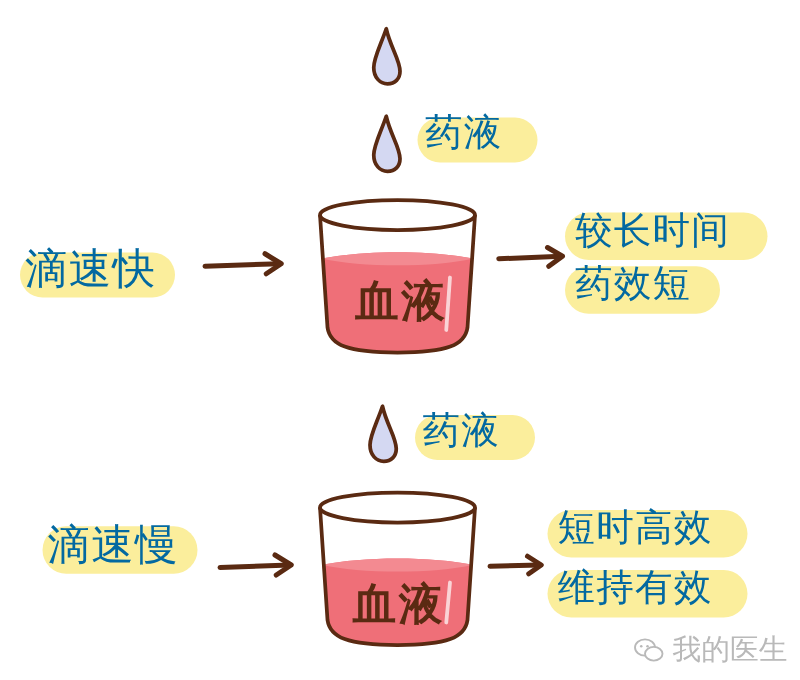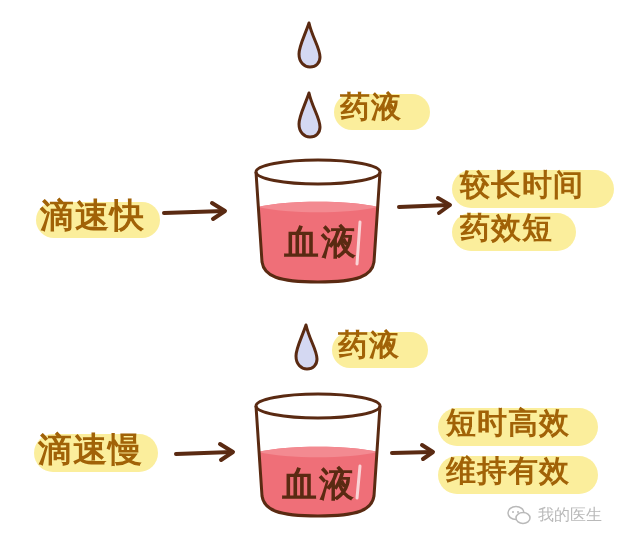--- a/index.html
+++ b/index.html
@@ -10,8 +10,8 @@
     .abs { position: absolute; }
     .hl {
       position: absolute;
-      color: #a16207;
-      font-weight: bold;
+      color: #0369a1;
+      font-weight: normal;
       white-space: nowrap;
       letter-spacing: 1px;
       line-height: 1;

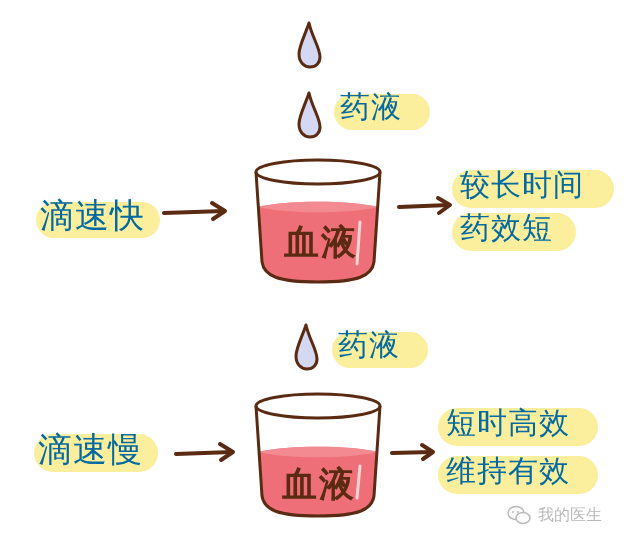--- a/index.html
+++ b/index.html
@@ -52,7 +52,7 @@
     <span class="tx">药液</span>
   </div>
 
-  <div class="hl big" style="left:40px;top:198px;">
+  <div class="hl big" style="left:20px;top:198px;">
     <div class="bg" style="left:-4px;top:4px;width:124px;height:36px;"></div>
     <span class="tx">滴速快</span>
   </div>

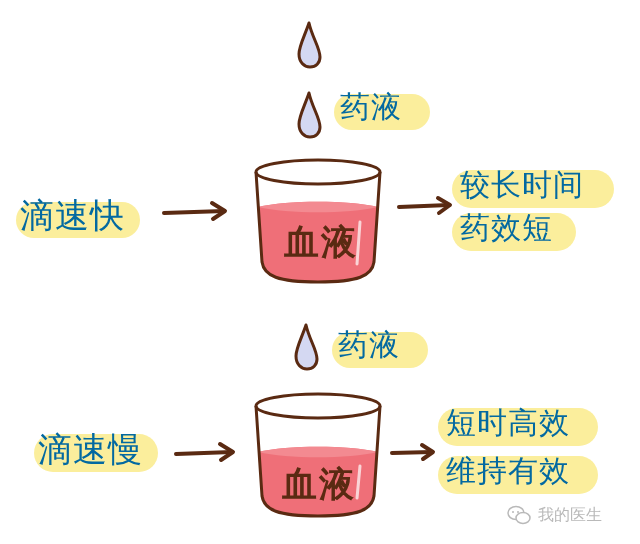--- a/index.html
+++ b/index.html
@@ -98,7 +98,7 @@
     <span class="tx">药液</span>
   </div>
 
-  <div class="hl big" style="left:38px;top:432px;">
+  <div class="hl big" style="left:38px;top:419px;">
     <div class="bg" style="left:-4px;top:2px;width:124px;height:38px;"></div>
     <span class="tx">滴速慢</span>
   </div>

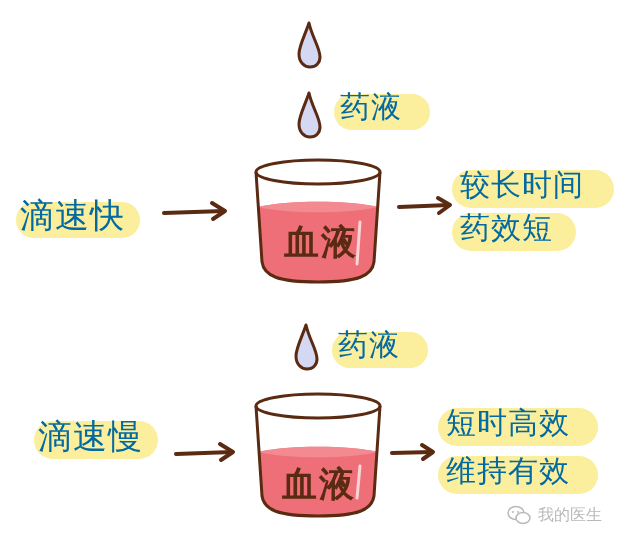--- a/index.html
+++ b/index.html
@@ -31,7 +31,7 @@
       text-align: center;
     }
     .watermark {
-      position: absolute; color: #b9b9b9; font-size: 16px; white-space: nowrap;
+      position: absolute; color: #b9b9b9; font-size: 23px; white-space: nowrap;
       display: flex; align-items: center; gap: 6px;
     }
   </style>

